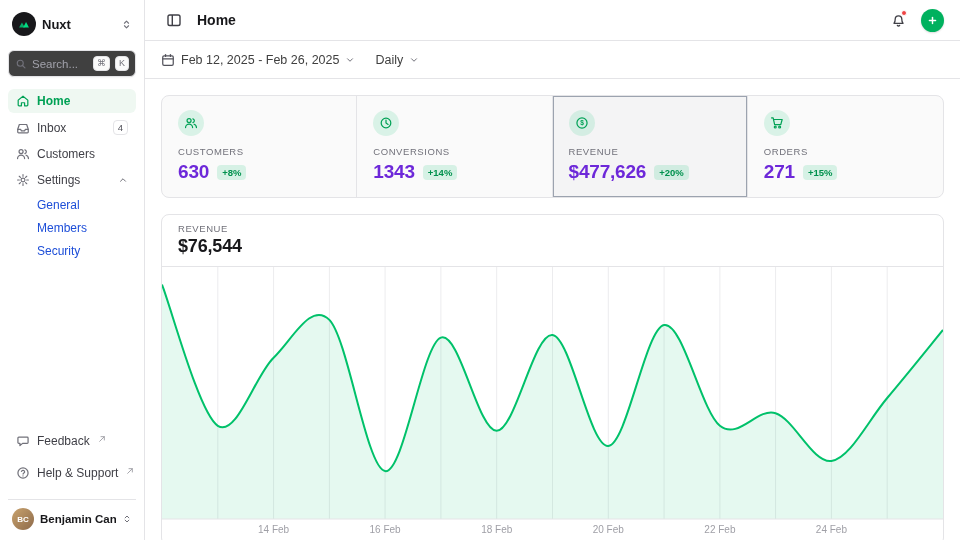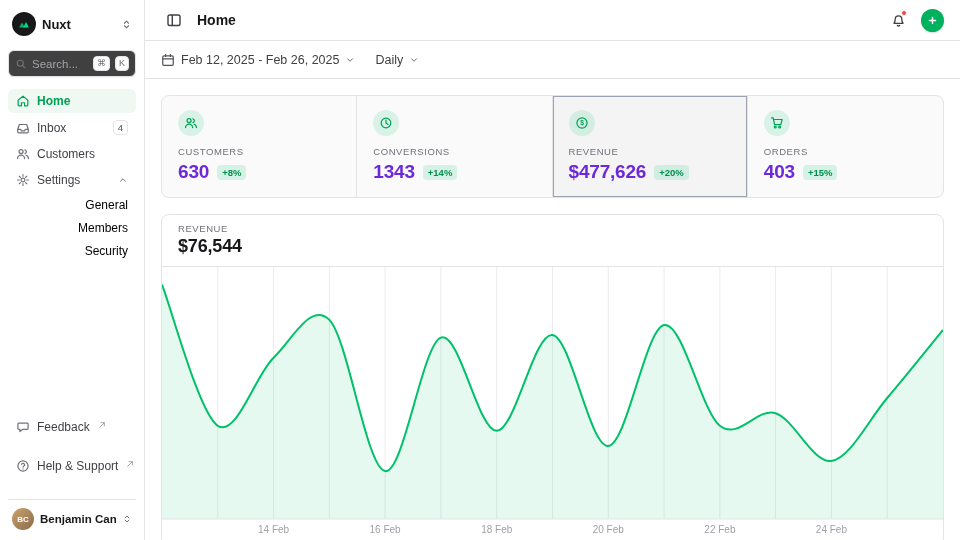--- a/index.html
+++ b/index.html
@@ -334,7 +334,7 @@
           </span>
           <div class="stat-label">ORDERS</div>
           <div class="stat-value-row">
-            <span class="stat-value">403</span>
+            <span class="stat-value">271</span>
             <span class="delta-badge">+15%</span>
           </div>
         </div>

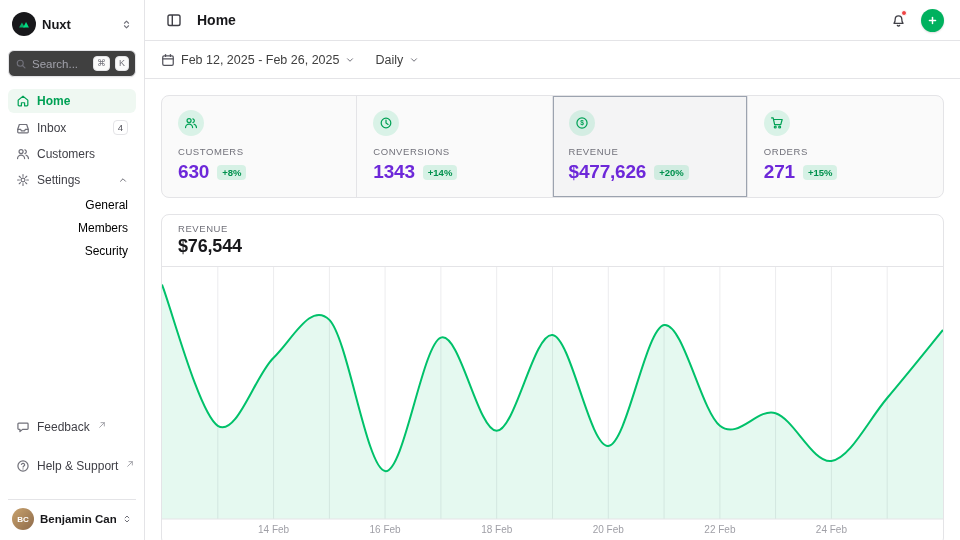--- a/index.html
+++ b/index.html
@@ -32,8 +32,8 @@
   .count-badge { font-size:9.5px; color:#52525b; border:1px solid #e4e4e7; border-radius:4px;
     padding:1px 4px; background:#fff; }
   .nav-children { display:flex; flex-direction:column; gap:1px; }
-  .child-item { font-size:12px; color:#000000; padding:4px 8px 4px 29px; border-radius:6px;
-    cursor:pointer; white-space:nowrap;text-align:right; }
+  .child-item { font-size:12px; color:#1d4ed8; padding:4px 8px 4px 29px; border-radius:6px;
+    cursor:pointer; white-space:nowrap; }
 
   .sidebar-footer { margin-top:auto; display:flex; flex-direction:column; gap:15px; }
   .ext-arrow { color:#9f9fa6; display:flex; align-items:flex-start; margin-left:1px; margin-top:-4px; }

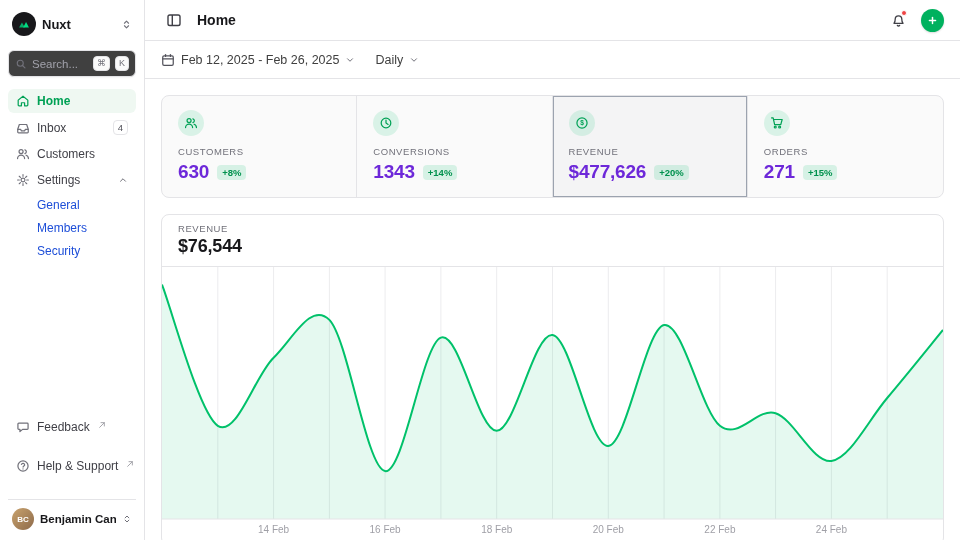--- a/index.html
+++ b/index.html
@@ -35,7 +35,7 @@
   .child-item { font-size:12px; color:#1d4ed8; padding:4px 8px 4px 29px; border-radius:6px;
     cursor:pointer; white-space:nowrap; }
 
-  .sidebar-footer { margin-top:auto; display:flex; flex-direction:column; gap:15px; }
+  .sidebar-footer { margin-top:auto; display:flex; flex-direction:column; gap:8px; }
   .ext-arrow { color:#9f9fa6; display:flex; align-items:flex-start; margin-left:1px; margin-top:-4px; }
   .user-row { border-top:1px solid #e4e4e7; margin-top:6px; padding:8px 4px 2px 4px;
     display:flex; align-items:center; gap:6px; cursor:pointer; }

